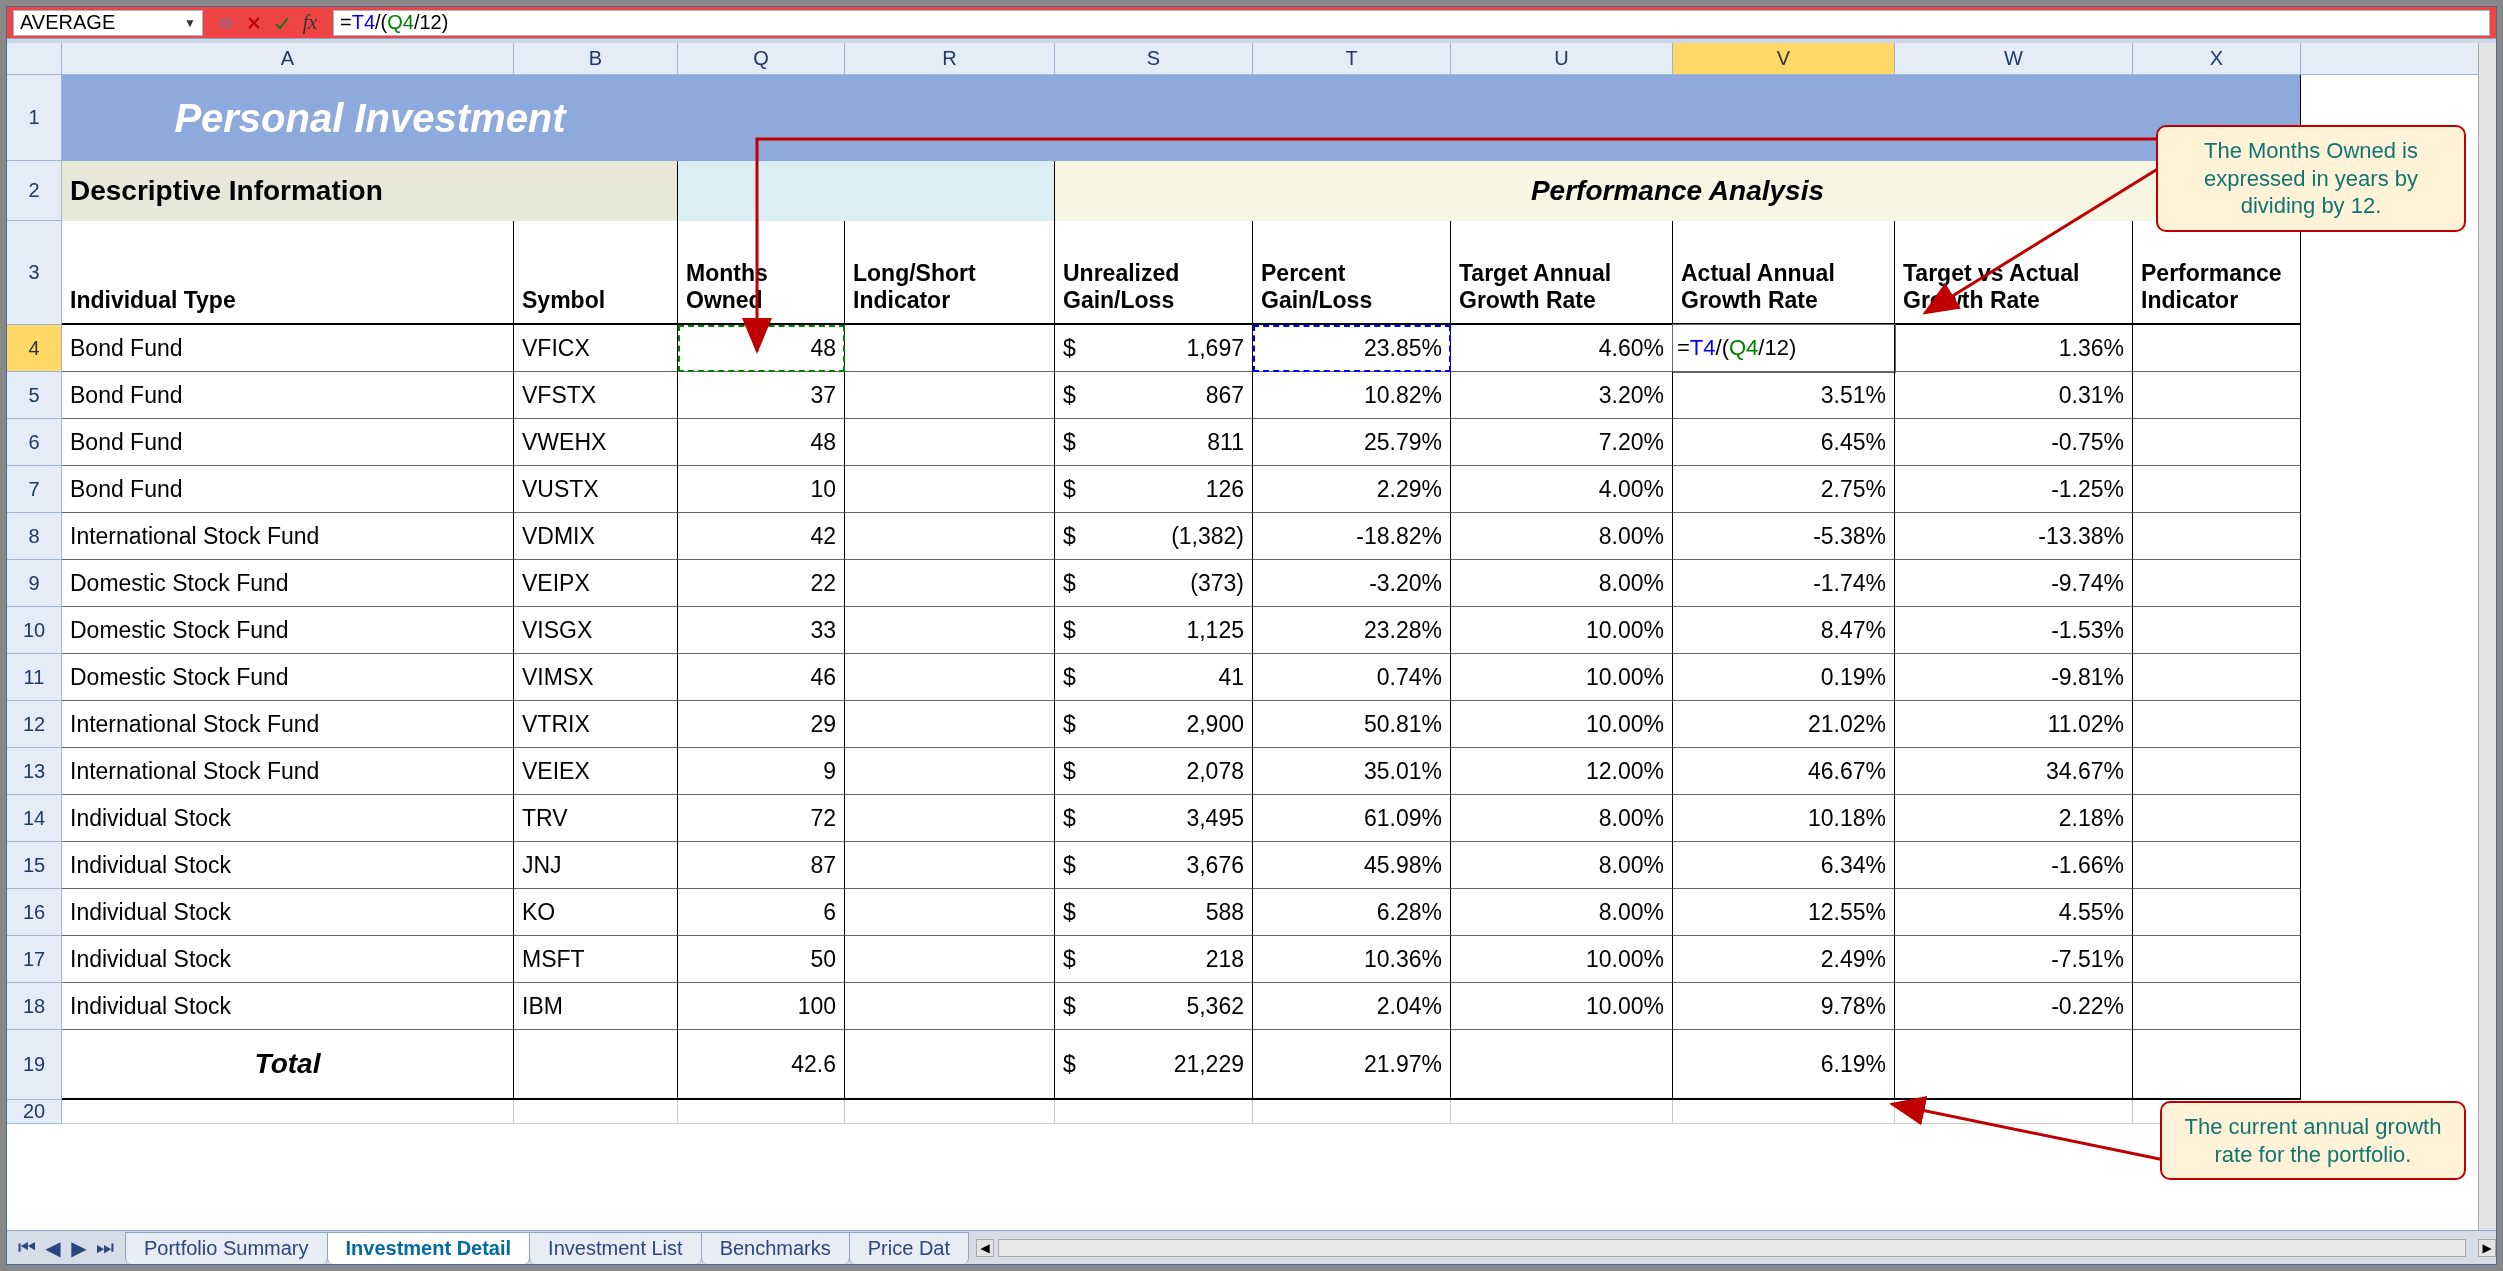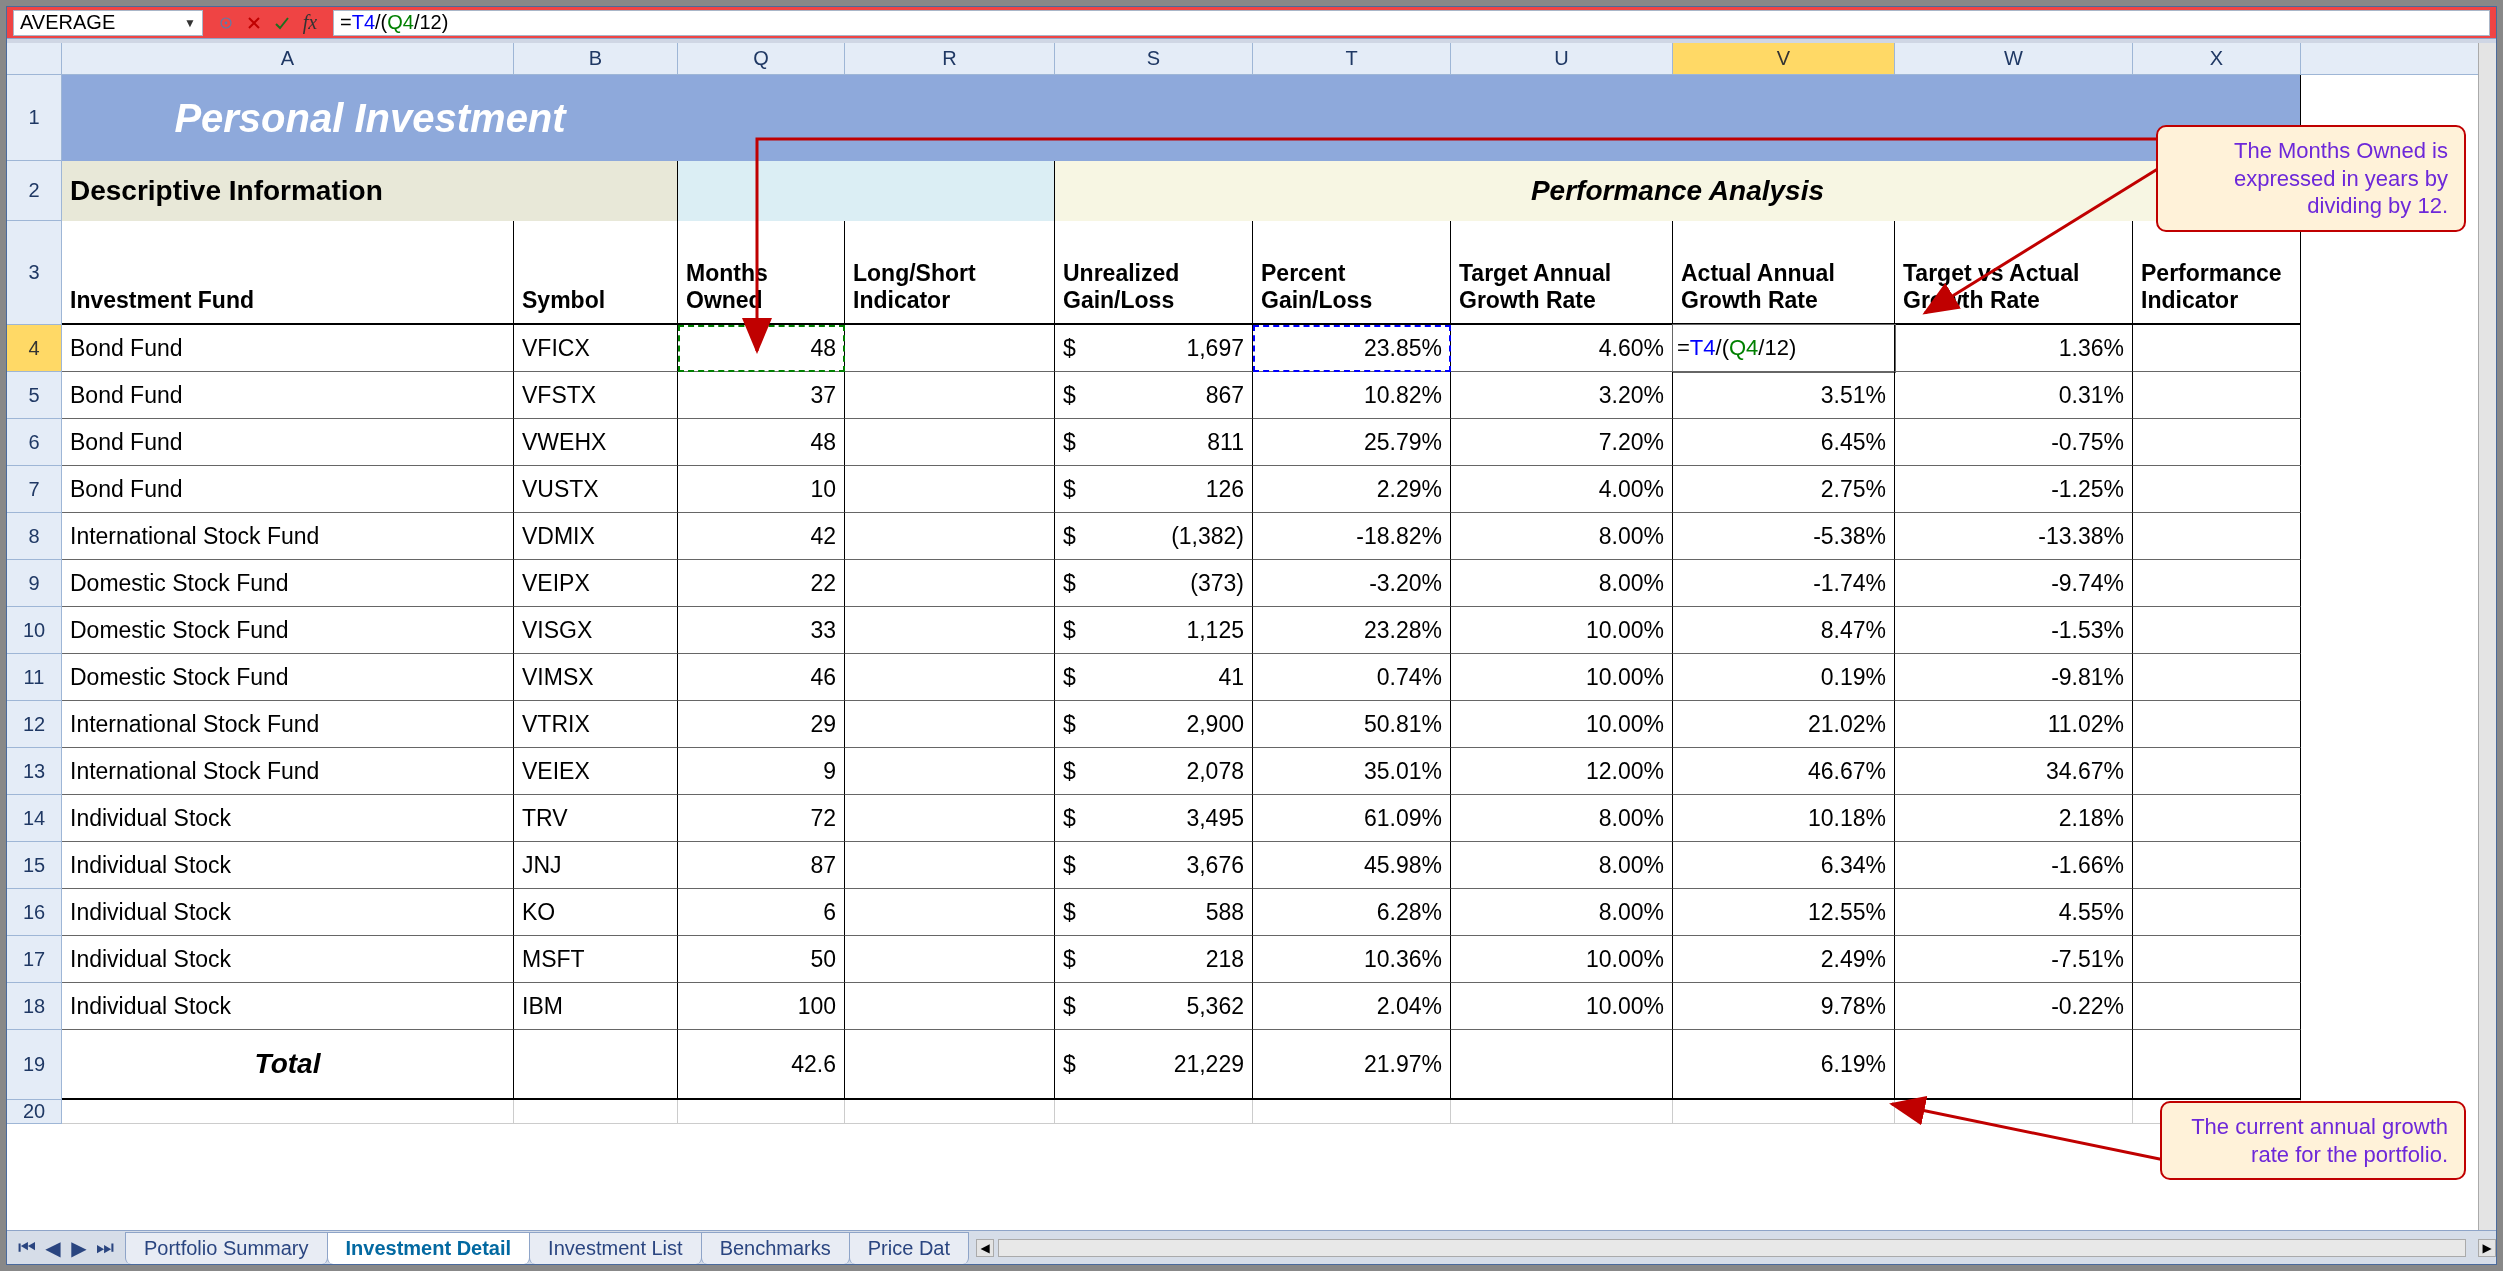--- a/index.html
+++ b/index.html
@@ -241,9 +241,9 @@
     border-radius: 10px;
     padding: 10px 16px;
     font-size: 22px;
-    text-align: right;
+    text-align: center;
     line-height: 1.25;
-    color: #6d28d9;
+    color: #0f766e;
     z-index: 50;
   }
   .callout-top { top: 82px; right: 30px; width: 310px; }

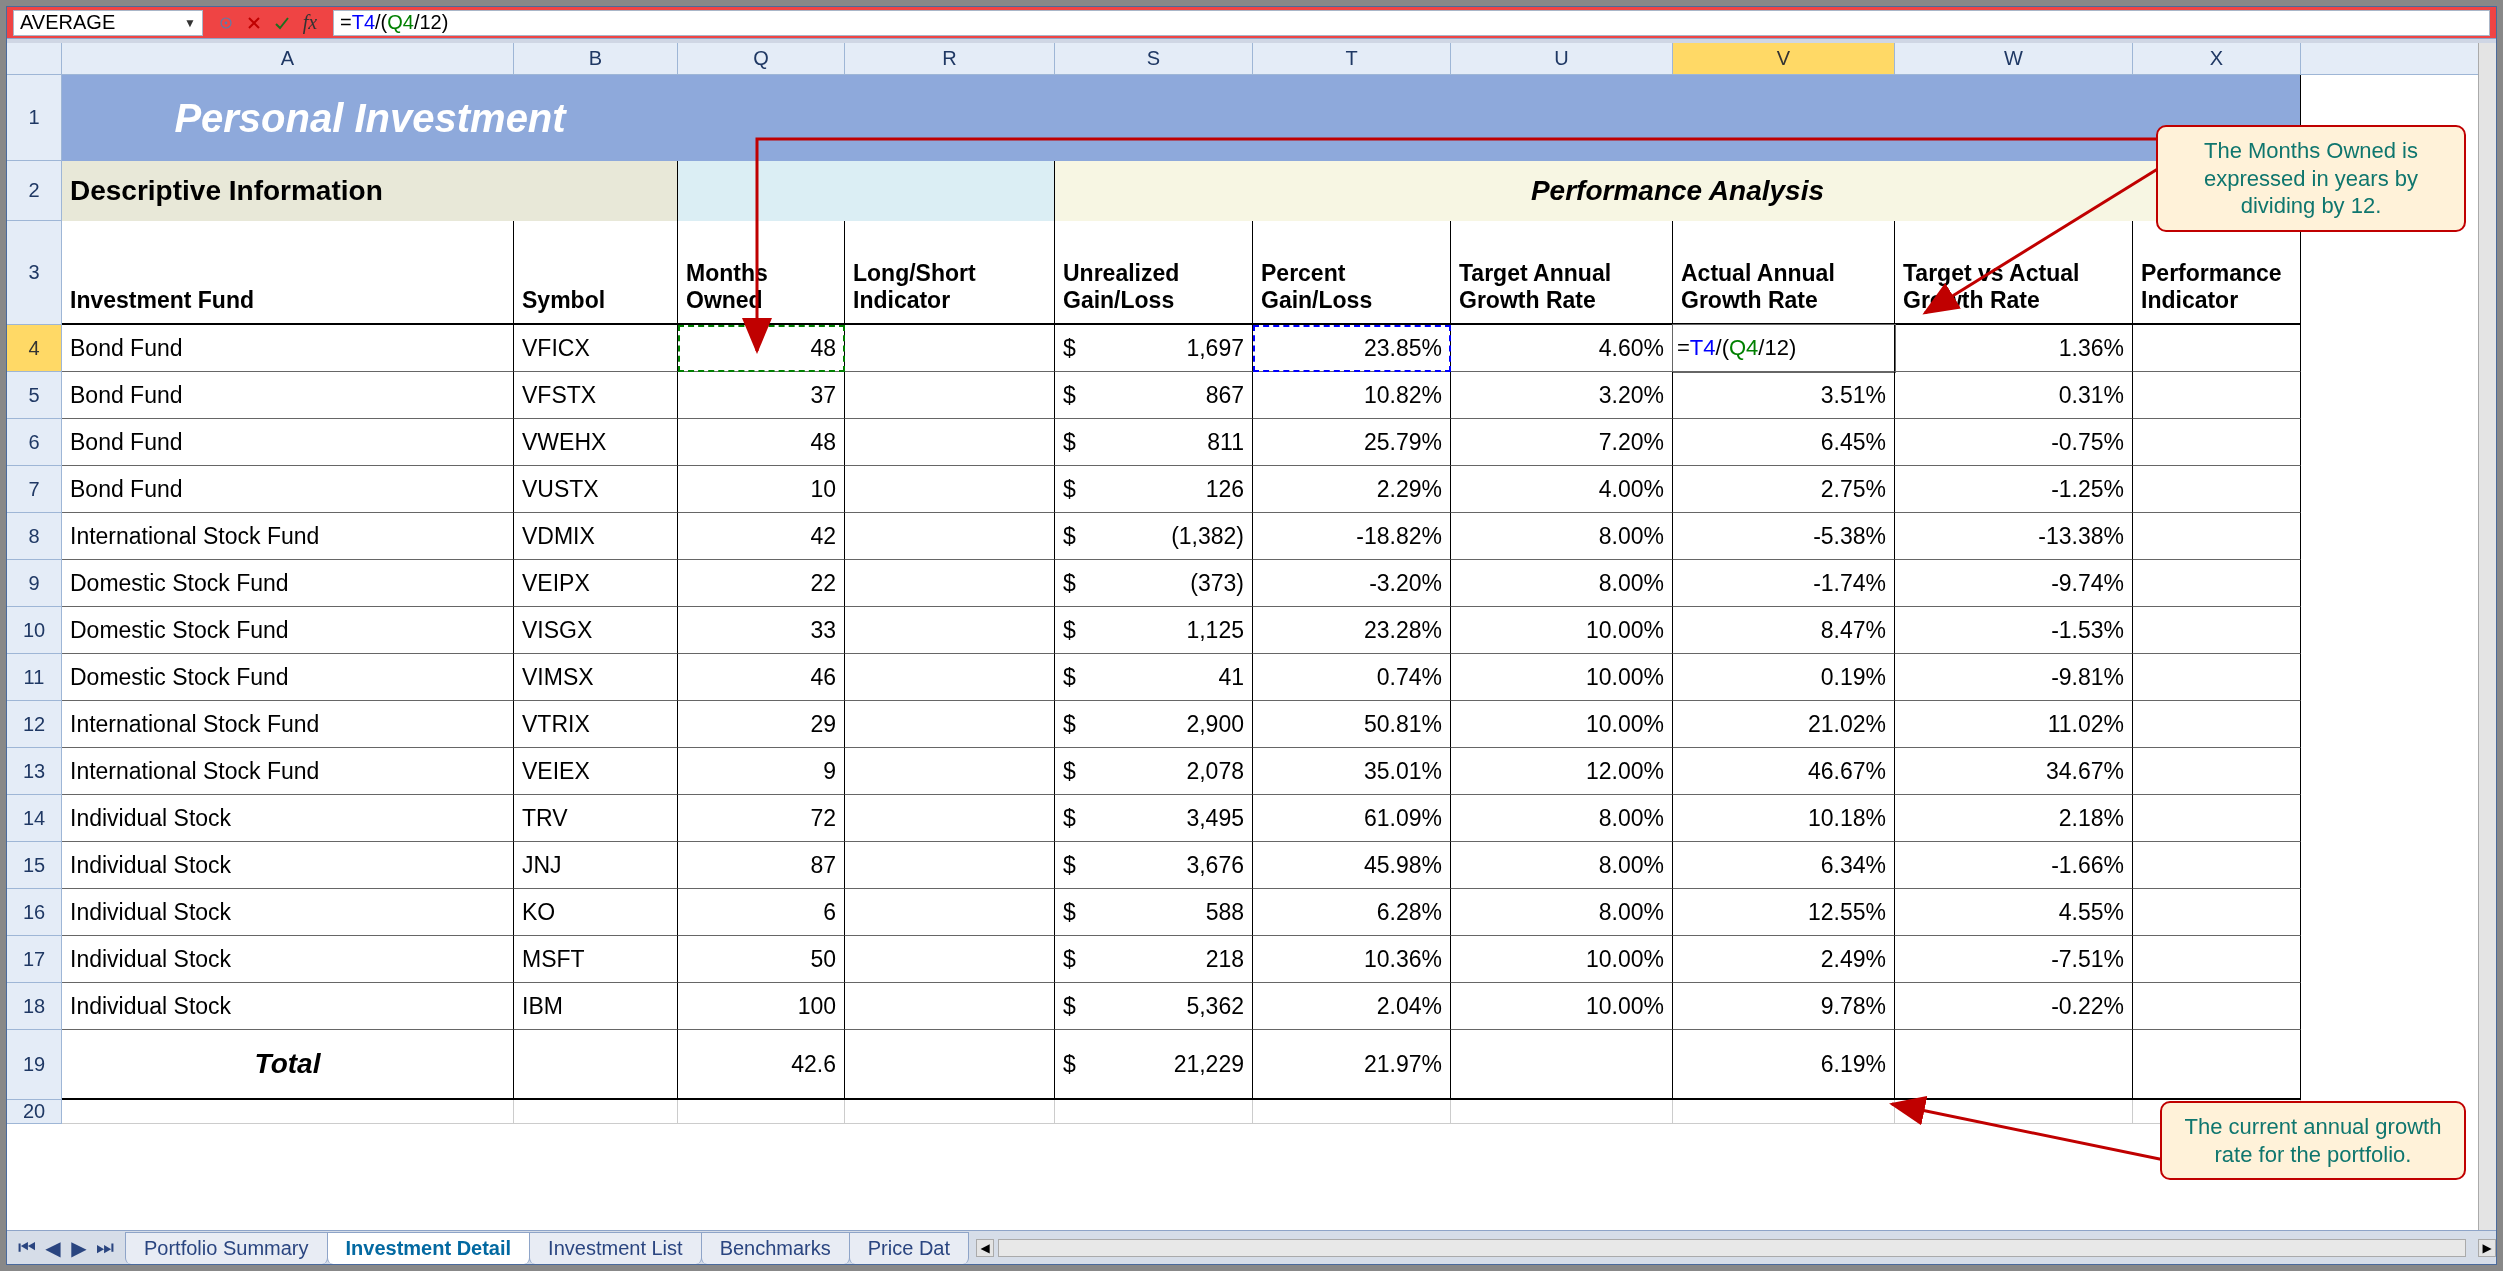--- a/index.html
+++ b/index.html
@@ -332,7 +332,7 @@
         </div>
         <div class="row r3">
           <div class="row-header">3</div>
-          <div class="cell txt">Investment Fund</div>
+          <div class="cell txt">Individual Type</div>
           <div class="cell txt">Symbol</div>
           <div class="cell txt">Months<br>Owned</div>
           <div class="cell txt">Long/Short<br>Indicator</div>

